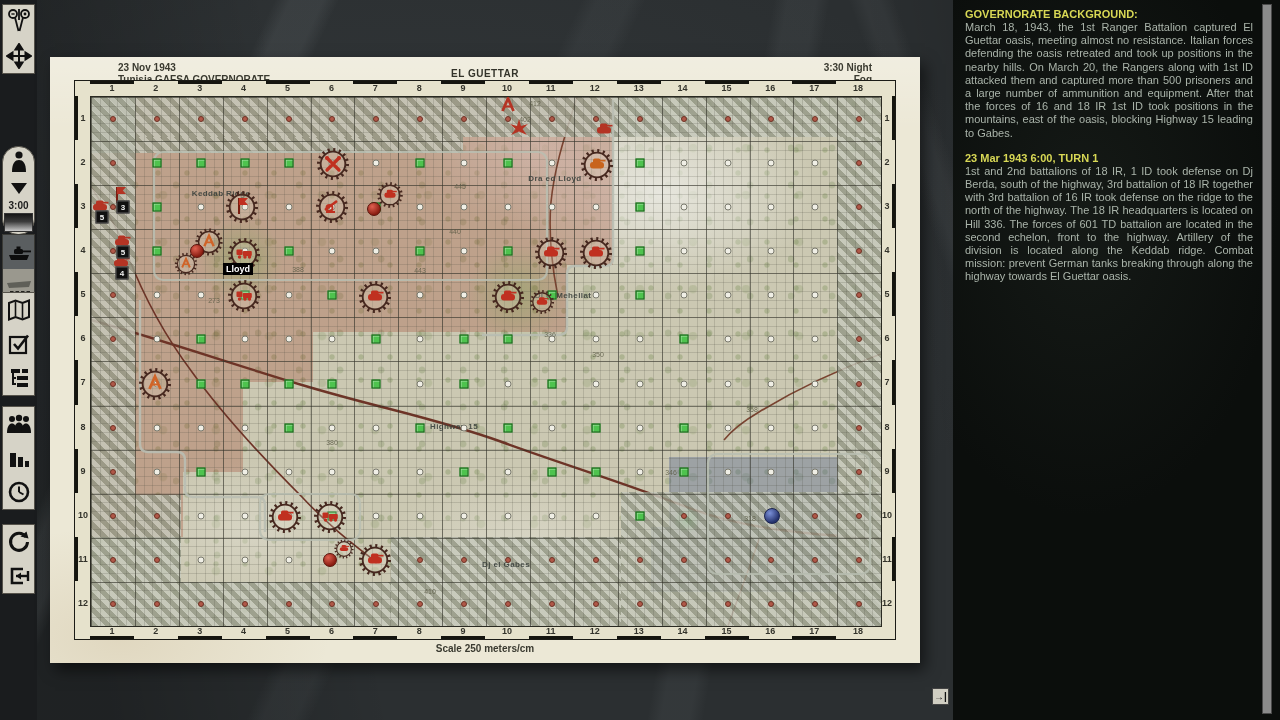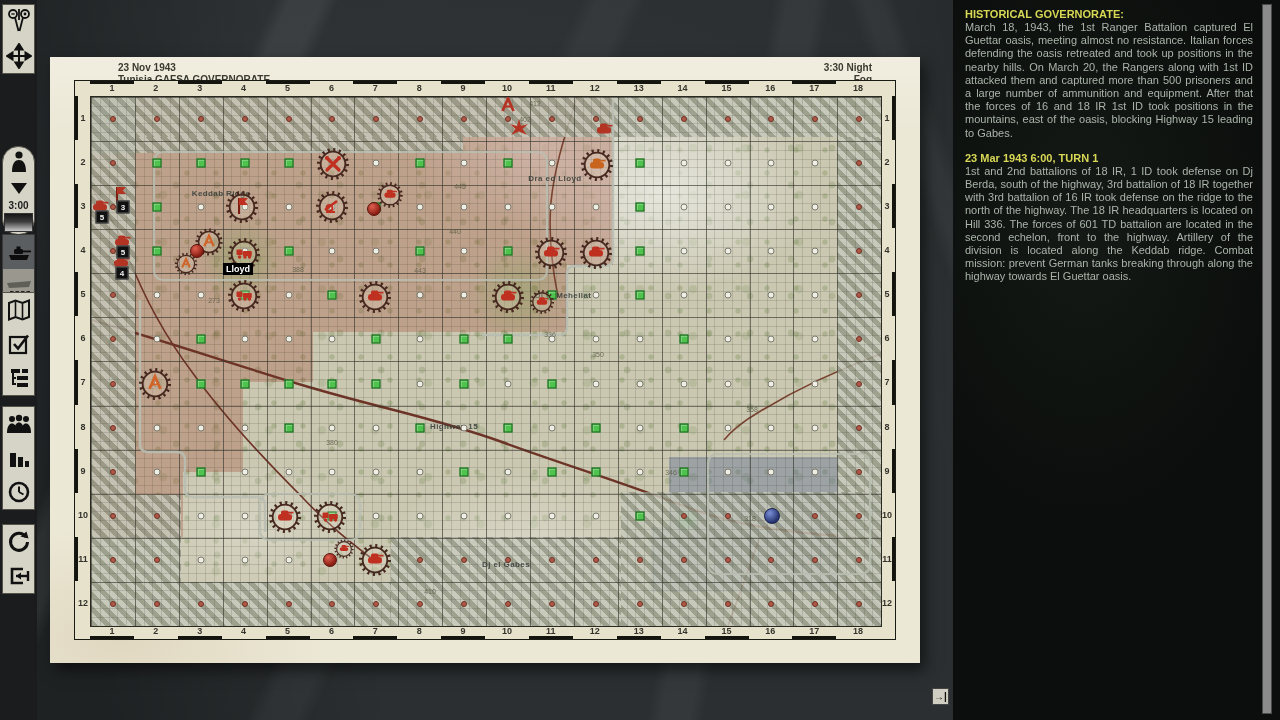--- a/index.html
+++ b/index.html
@@ -811,7 +811,7 @@
 
   <div id="rightpanel">
     <div class="rp-text">
-      <div class="rp-title">HISTORICAL GOVERNORATE:</div>
+      <div class="rp-title">GOVERNORATE BACKGROUND:</div>
       <div class="rp-body">March 18, 1943, the 1st Ranger Battalion captured El Guettar oasis, meeting almost no resistance. Italian forces defending the oasis retreated and took up positions in the nearby hills. On March 20, the Rangers along with 1st ID attacked them and captured more than 500 prisoners and a large number of ammunition and equipment. After that the forces of 16 and 18 IR 1st ID took positions in the mountains, east of the oasis, blocking Highway 15 leading to Gabes.</div>
       <div class="rp-title">23 Mar 1943  6:00, TURN 1</div>
       <div class="rp-body">1st and 2nd battalions of 18 IR, 1 ID took defense on Dj Berda, south of the highway, 3rd battalion of 18 IR together with 3rd battalion of 16 IR took defense on the ridge to the north of the highway. The 18 IR headquarters is located on Hill 336. The forces of 601 TD battalion are located in the second echelon, front to the highway. Artillery of the division is located along the Keddab ridge. Combat mission: prevent German tanks breaking through along the highway towards El Guettar oasis.</div>

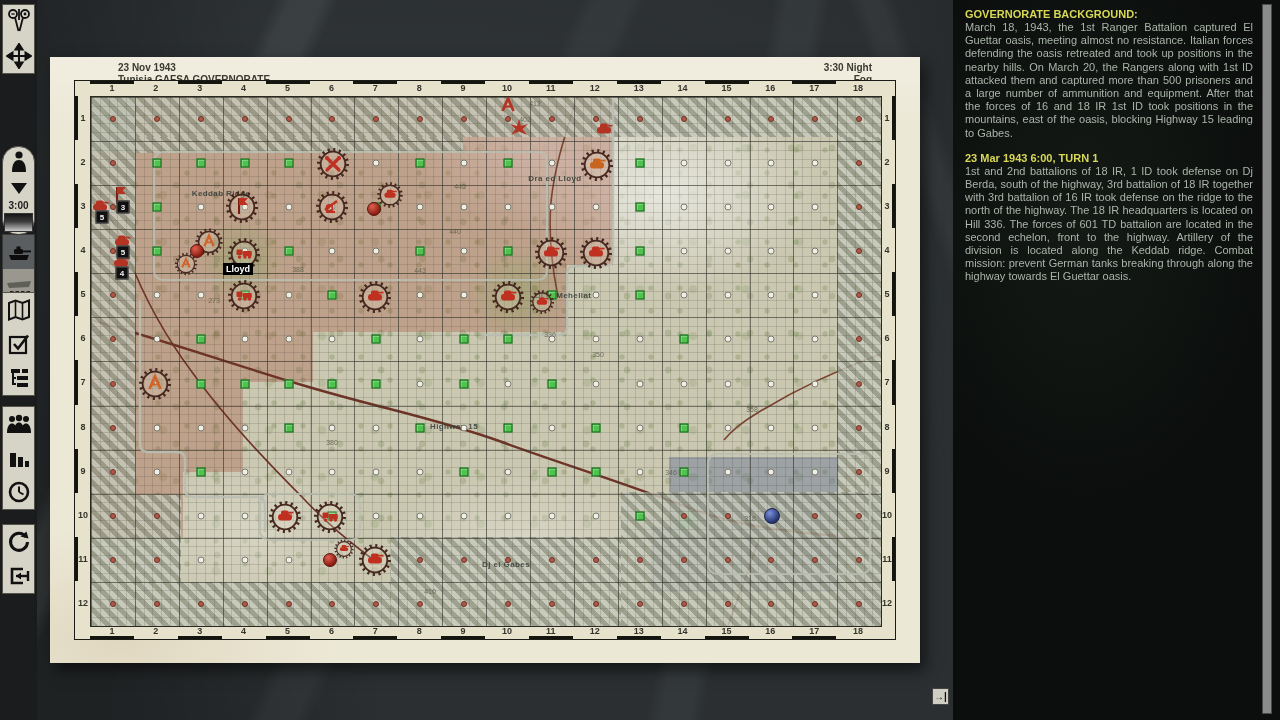--- a/index.html
+++ b/index.html
@@ -233,6 +233,7 @@
       <div>23 Nov 1943</div>
       <div>Tunisia GAFSA GOVERNORATE</div>
     </div>
+    <div class="hdr-center">EL GUETTAR</div>
     <div class="hdr-right">
       <div>3:30 Night</div>
       <div>Fog</div>

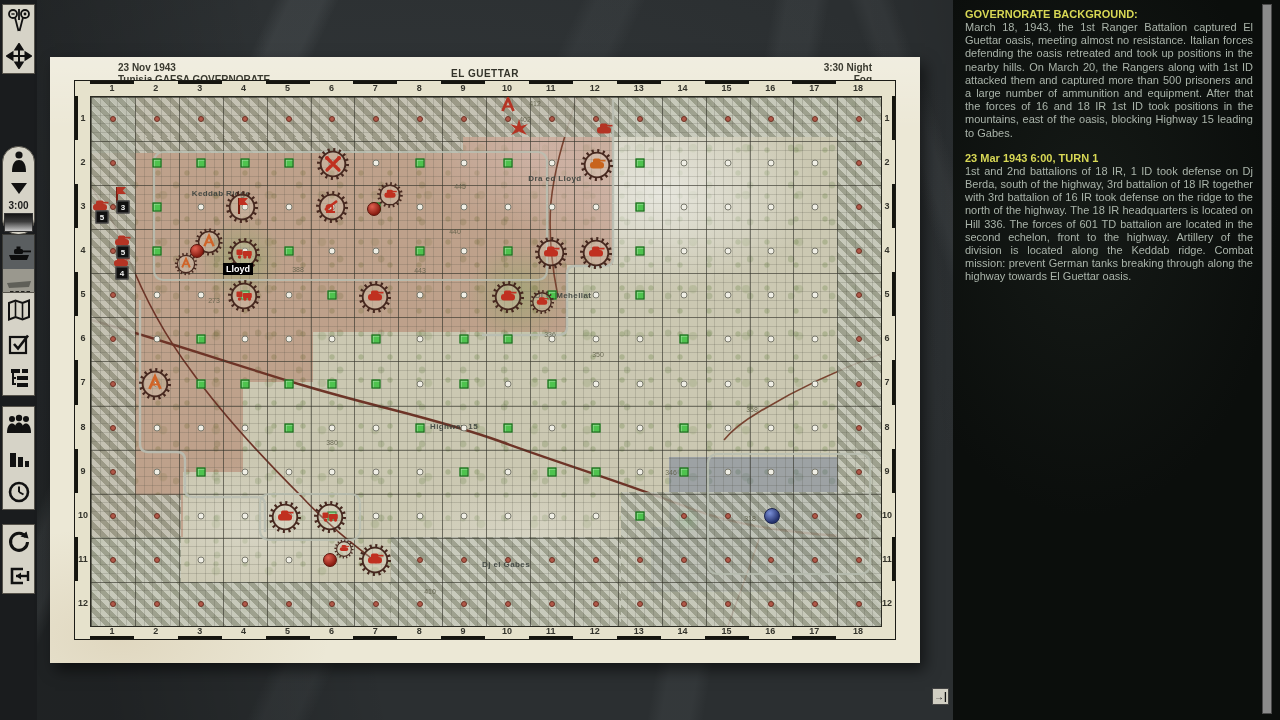--- a/index.html
+++ b/index.html
@@ -806,6 +806,7 @@
         <div class="bars" style="left: 817px; top: 15px; width: 3px; height: 529px; background: repeating-linear-gradient(rgb(21, 21, 15) 0px, rgb(21, 21, 15) 44.08px, transparent 44.08px, transparent 88.16px);"></div>
       </div>
 
+    <div class="scalelbl">Scale 250 meters/cm</div>
   </div>
 
   <button id="collapse">→|</button>

